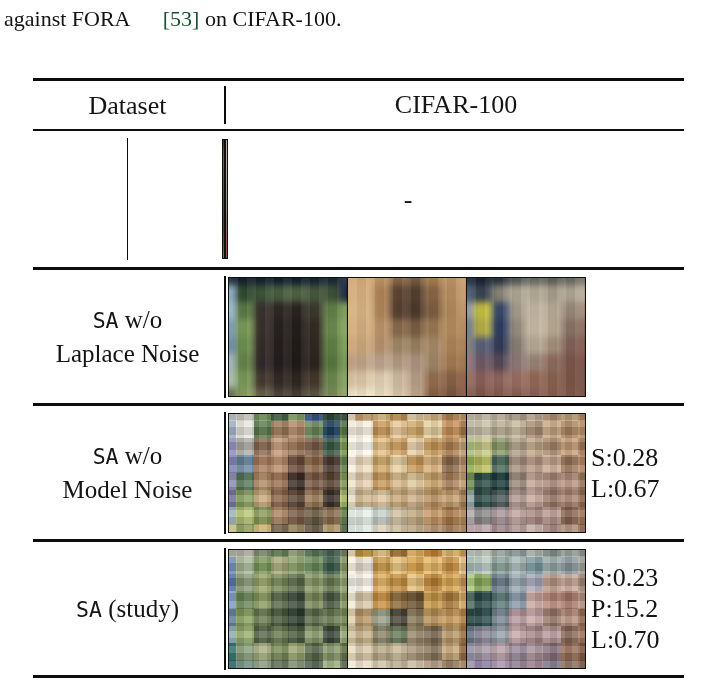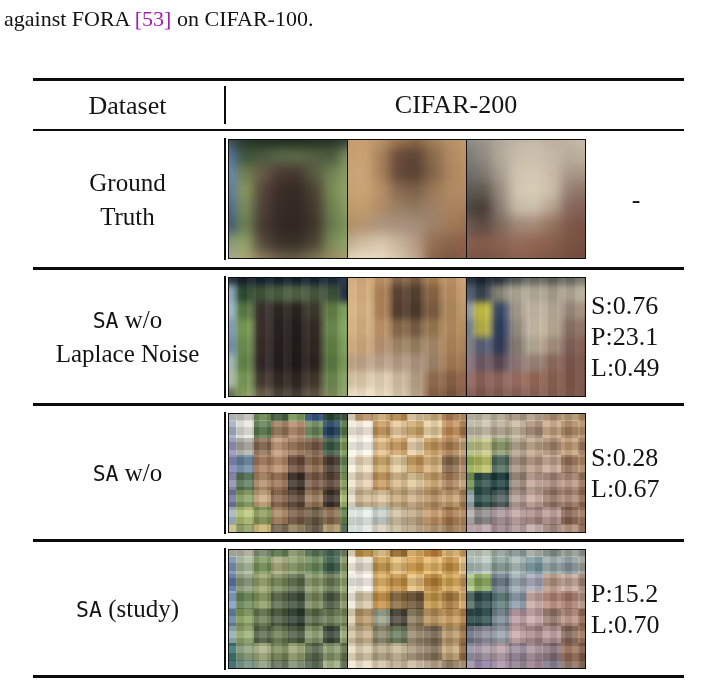--- a/index.html
+++ b/index.html
@@ -55,7 +55,7 @@
 
 <div class="caption">
   <div class="cap-line2">
-    <span>against FORA </span><span class="cite" style="color: #a21caf;">[53]</span><span> on CIFAR-100.</span>
+    <span>against FORA </span><span class="cite" style="color: #14532d; margin-left: 28px;">[53]</span><span> on CIFAR-100.</span>
   </div>
 </div>
 

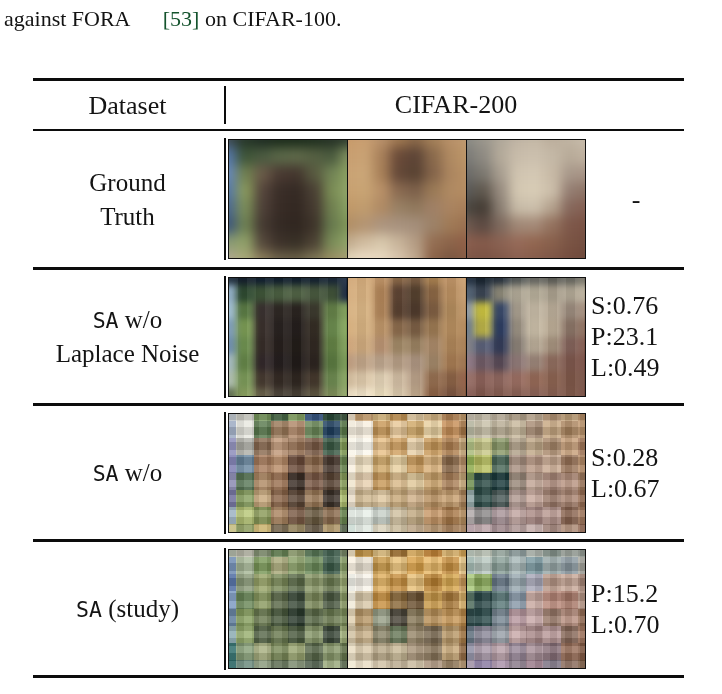--- a/index.html
+++ b/index.html
@@ -66,7 +66,7 @@
     <div>
         <div class="vline hv"></div>
       </div>
-    <div class="hdrspan">CIFAR-200</div>
+    <div class="hdrspan">CIFAR-100</div>
   </div>
   <div class="hrule"></div>
 

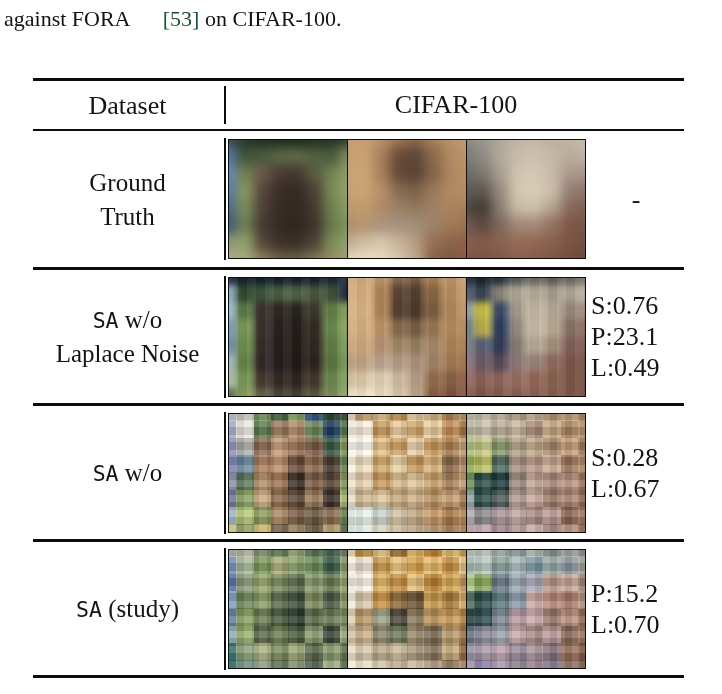--- a/index.html
+++ b/index.html
@@ -71,10 +71,6 @@
   <div class="hrule"></div>
 
   <div class="row drow first">
-    <div class="lblcell">
-      <div class="lbl-line"><span class="mono"></span><span>Ground</span></div>
-      <div class="lbl-line">Truth</div>
-    </div>
     <div>
         <div class="vline rv"></div>
       </div>

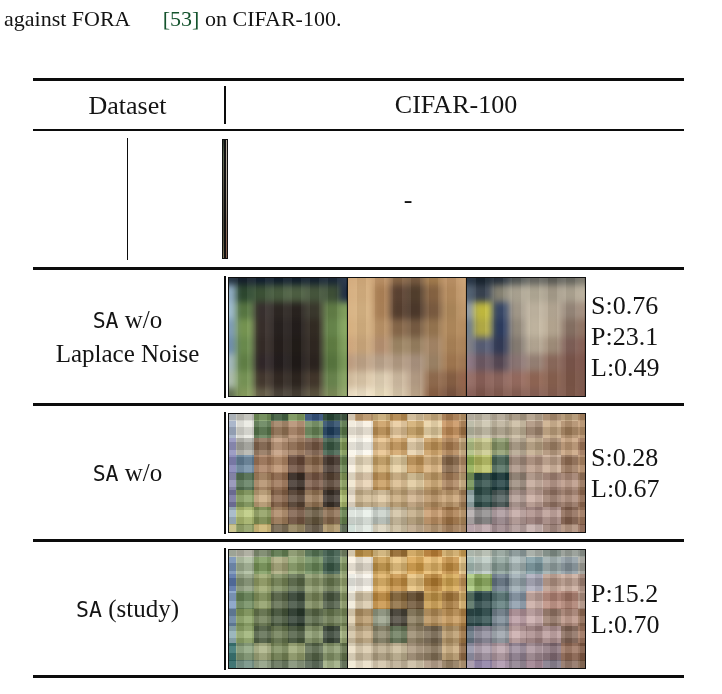--- a/index.html
+++ b/index.html
@@ -501,11 +501,6 @@
           </div>
         </div>
     </div>
-    <div class="metrics">
-      <div>S:0.76</div>
-      <div>P:23.1</div>
-      <div>L:0.49</div>
-    </div>
   </div>
   <div class="hrule thick"></div>
 

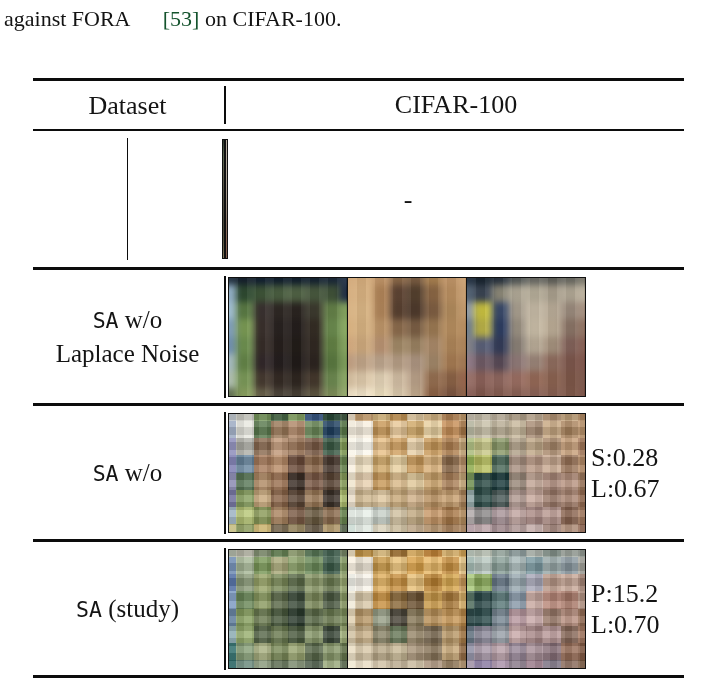--- a/index.html
+++ b/index.html
@@ -507,6 +507,7 @@
   <div class="row drow">
     <div class="lblcell">
       <div class="lbl-line"><span class="mono">SA</span><span> w/o</span></div>
+      <div class="lbl-line">Model Noise</div>
     </div>
     <div>
         <div class="vline rv"></div>

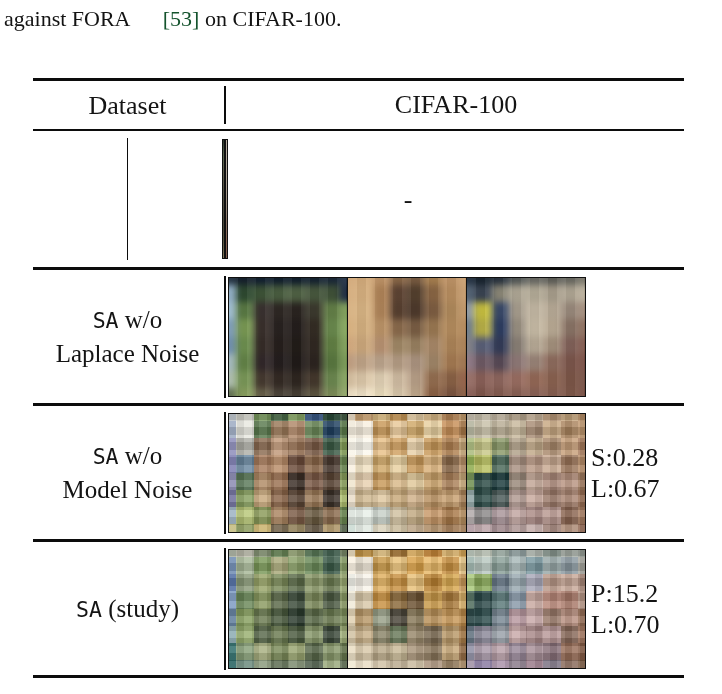--- a/index.html
+++ b/index.html
@@ -940,6 +940,7 @@
         </div>
     </div>
     <div class="metrics">
+      <div>S:0.23</div>
       <div>P:15.2</div>
       <div>L:0.70</div>
     </div>

